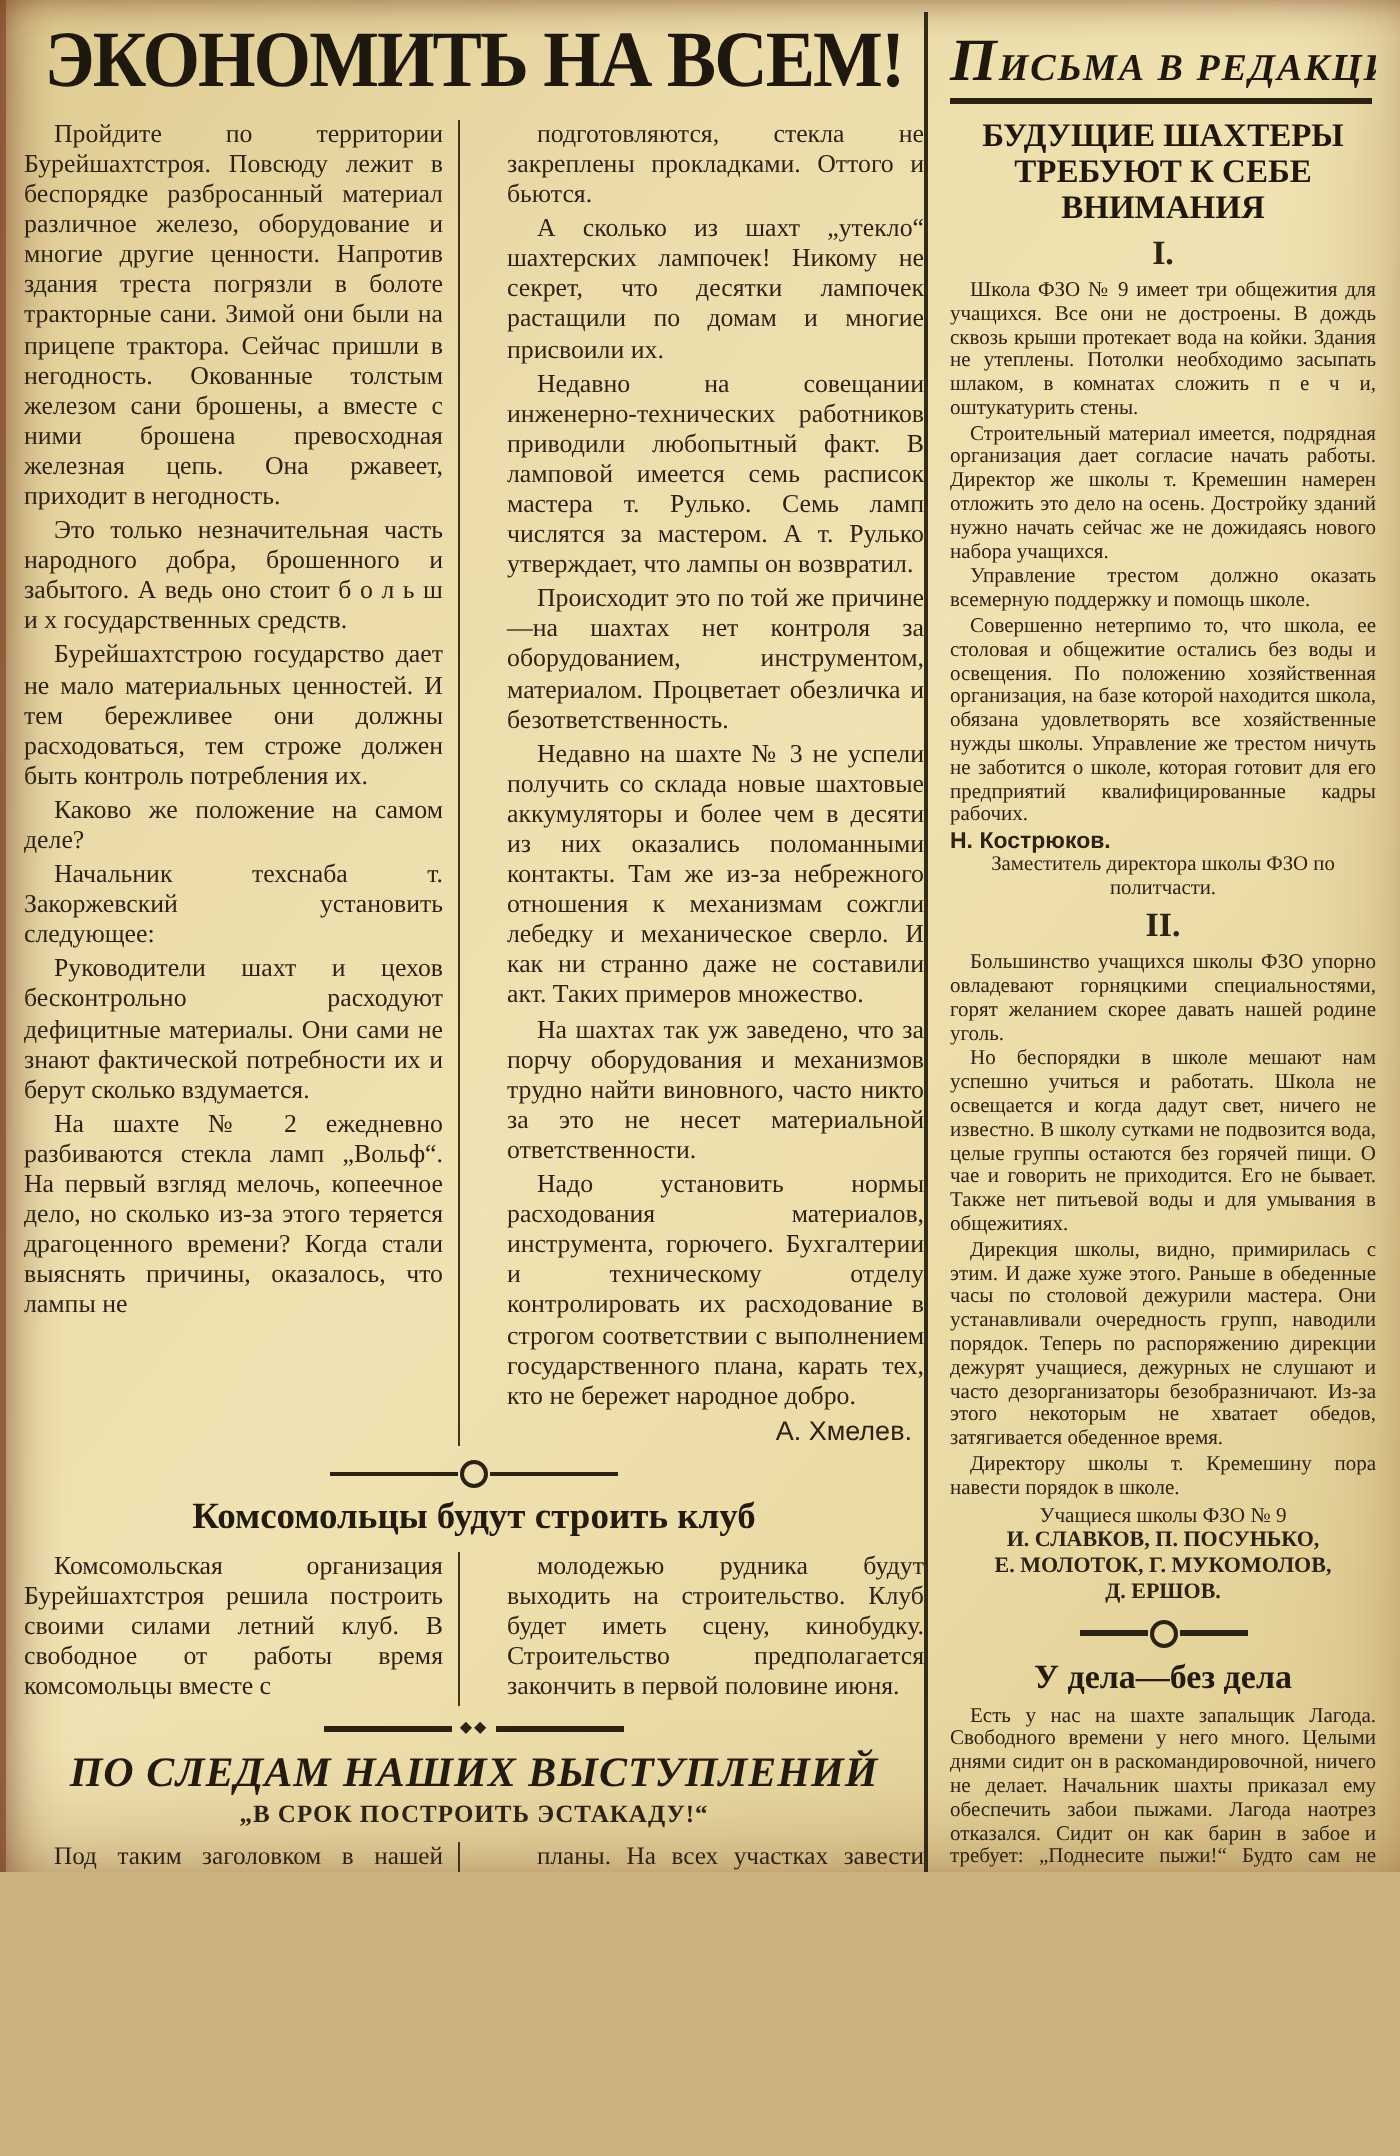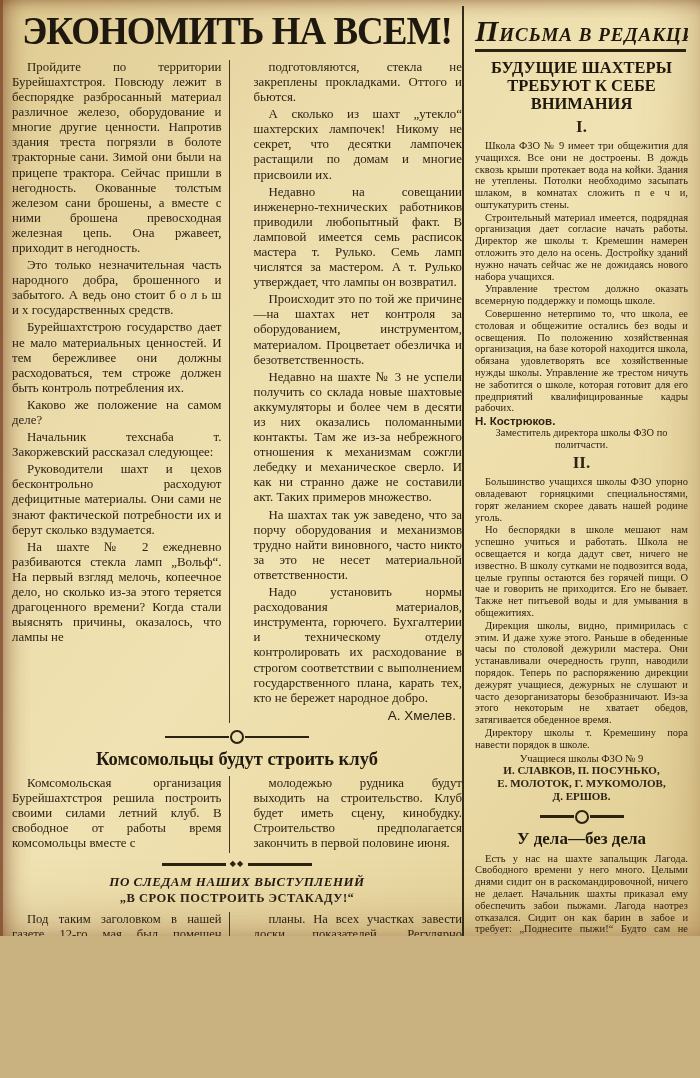--- a/index.html
+++ b/index.html
@@ -84,7 +84,7 @@
           <p class="para main-para">Это только незначительная часть народного добра, брошенного и забытого. А ведь оно стоит б о л ь ш и х государственных средств.</p>
           <p class="para main-para">Бурейшахтстрою государство дает не мало материальных ценностей. И тем бережливее они должны расходоваться, тем строже должен быть контроль потребления их.</p>
           <p class="para main-para">Каково же положение на самом деле?</p>
-          <p class="para main-para">Начальник техснаба т. Закоржевский рассказал следующее:</p>
+          <p class="para main-para">Начальник техснаба т. Закоржевский установить следующее:</p>
           <p class="para main-para">Руководители шахт и цехов бесконтрольно расходуют дефицитные материалы. Они сами не знают фактической потребности их и берут сколько вздумается.</p>
           <p class="para main-para">На шахте № 2 ежедневно разбиваются стекла ламп „Вольф“. На первый взгляд мелочь, копеечное дело, но сколько из-за этого теряется драгоценного времени? Когда стали выяснять причины, оказалось, что лампы не</p>
         </div>

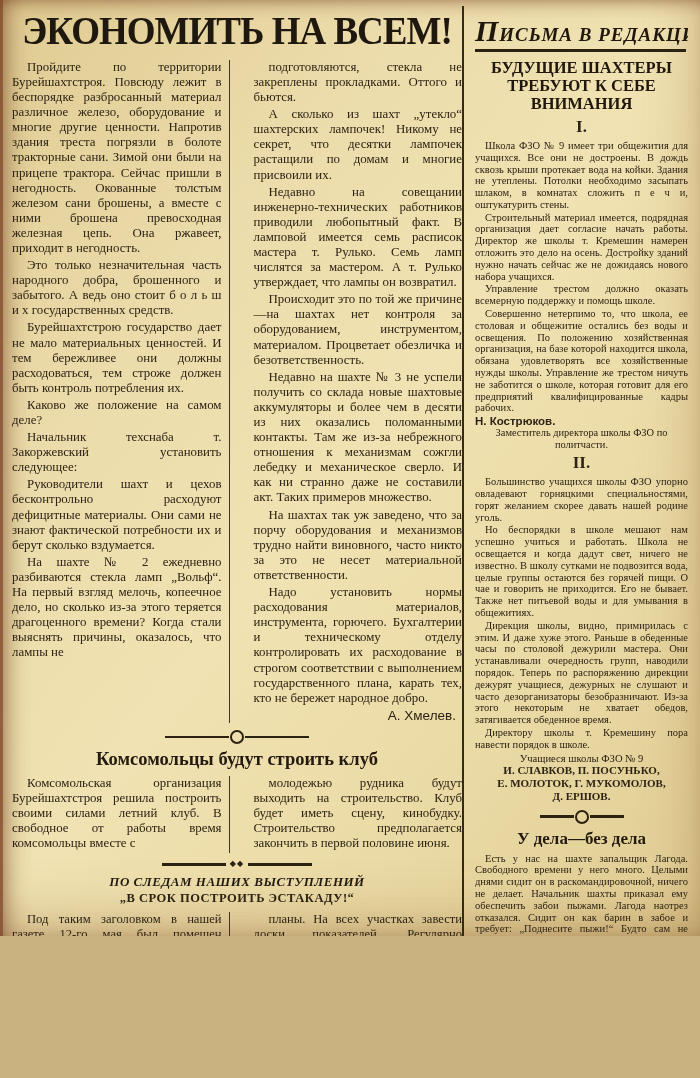--- a/index.html
+++ b/index.html
@@ -34,7 +34,7 @@
   .club-title{margin:2px 0 6px;text-align:center;font-size:18.5px;font-weight:bold;color:#241b10;}
   .club-text .para{font-size:12.9px;line-height:15.1px;}
 
-  .kicker{margin:6px 0 1px;text-align:center;font-size:13px;font-weight:bold;font-style:italic;
+  .kicker{margin:6px 0 1px;text-align:center;font-size:21px;font-weight:bold;font-style:italic;
         letter-spacing:.5px;color:#241b10;}
   .subtitle{margin:0 0 6px;text-align:center;font-size:12.5px;font-weight:bold;letter-spacing:.5px;}
   .followup-text .para{font-size:12.6px;line-height:14.6px;}

